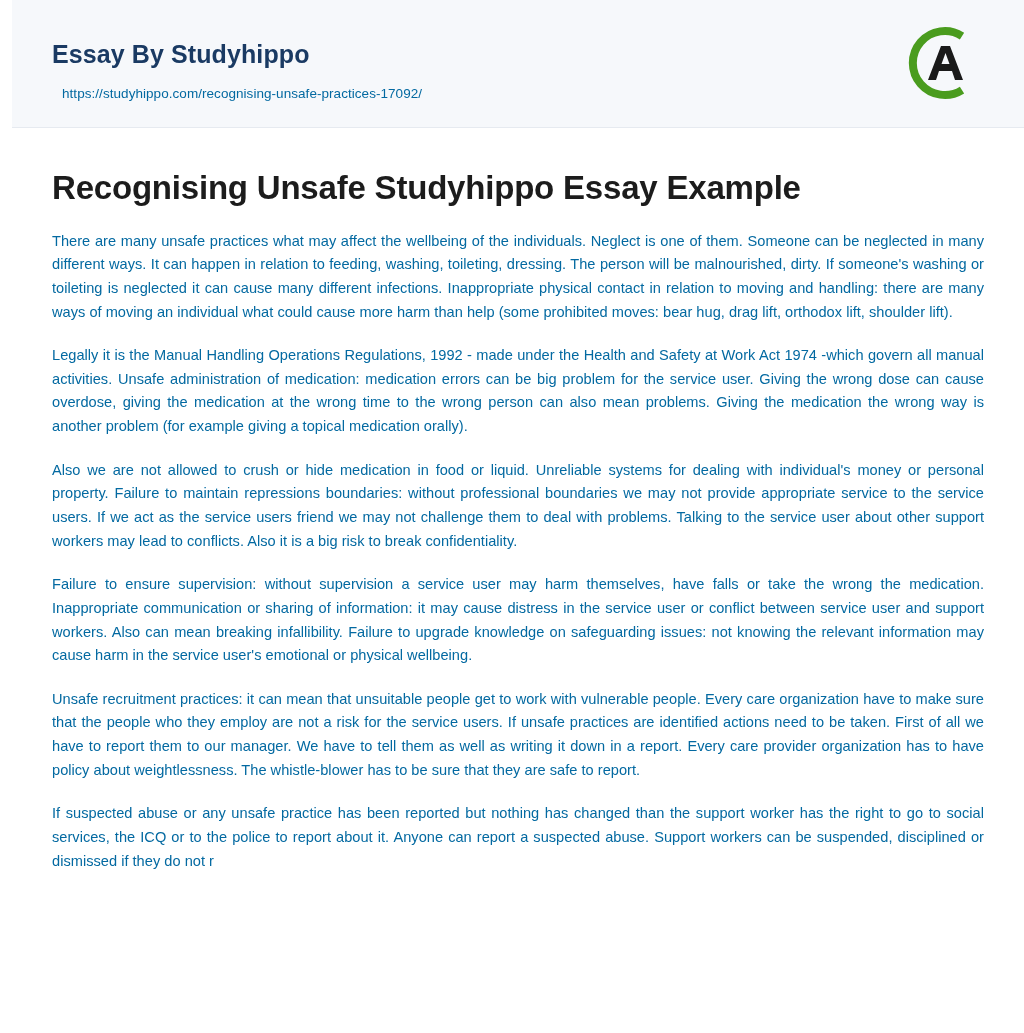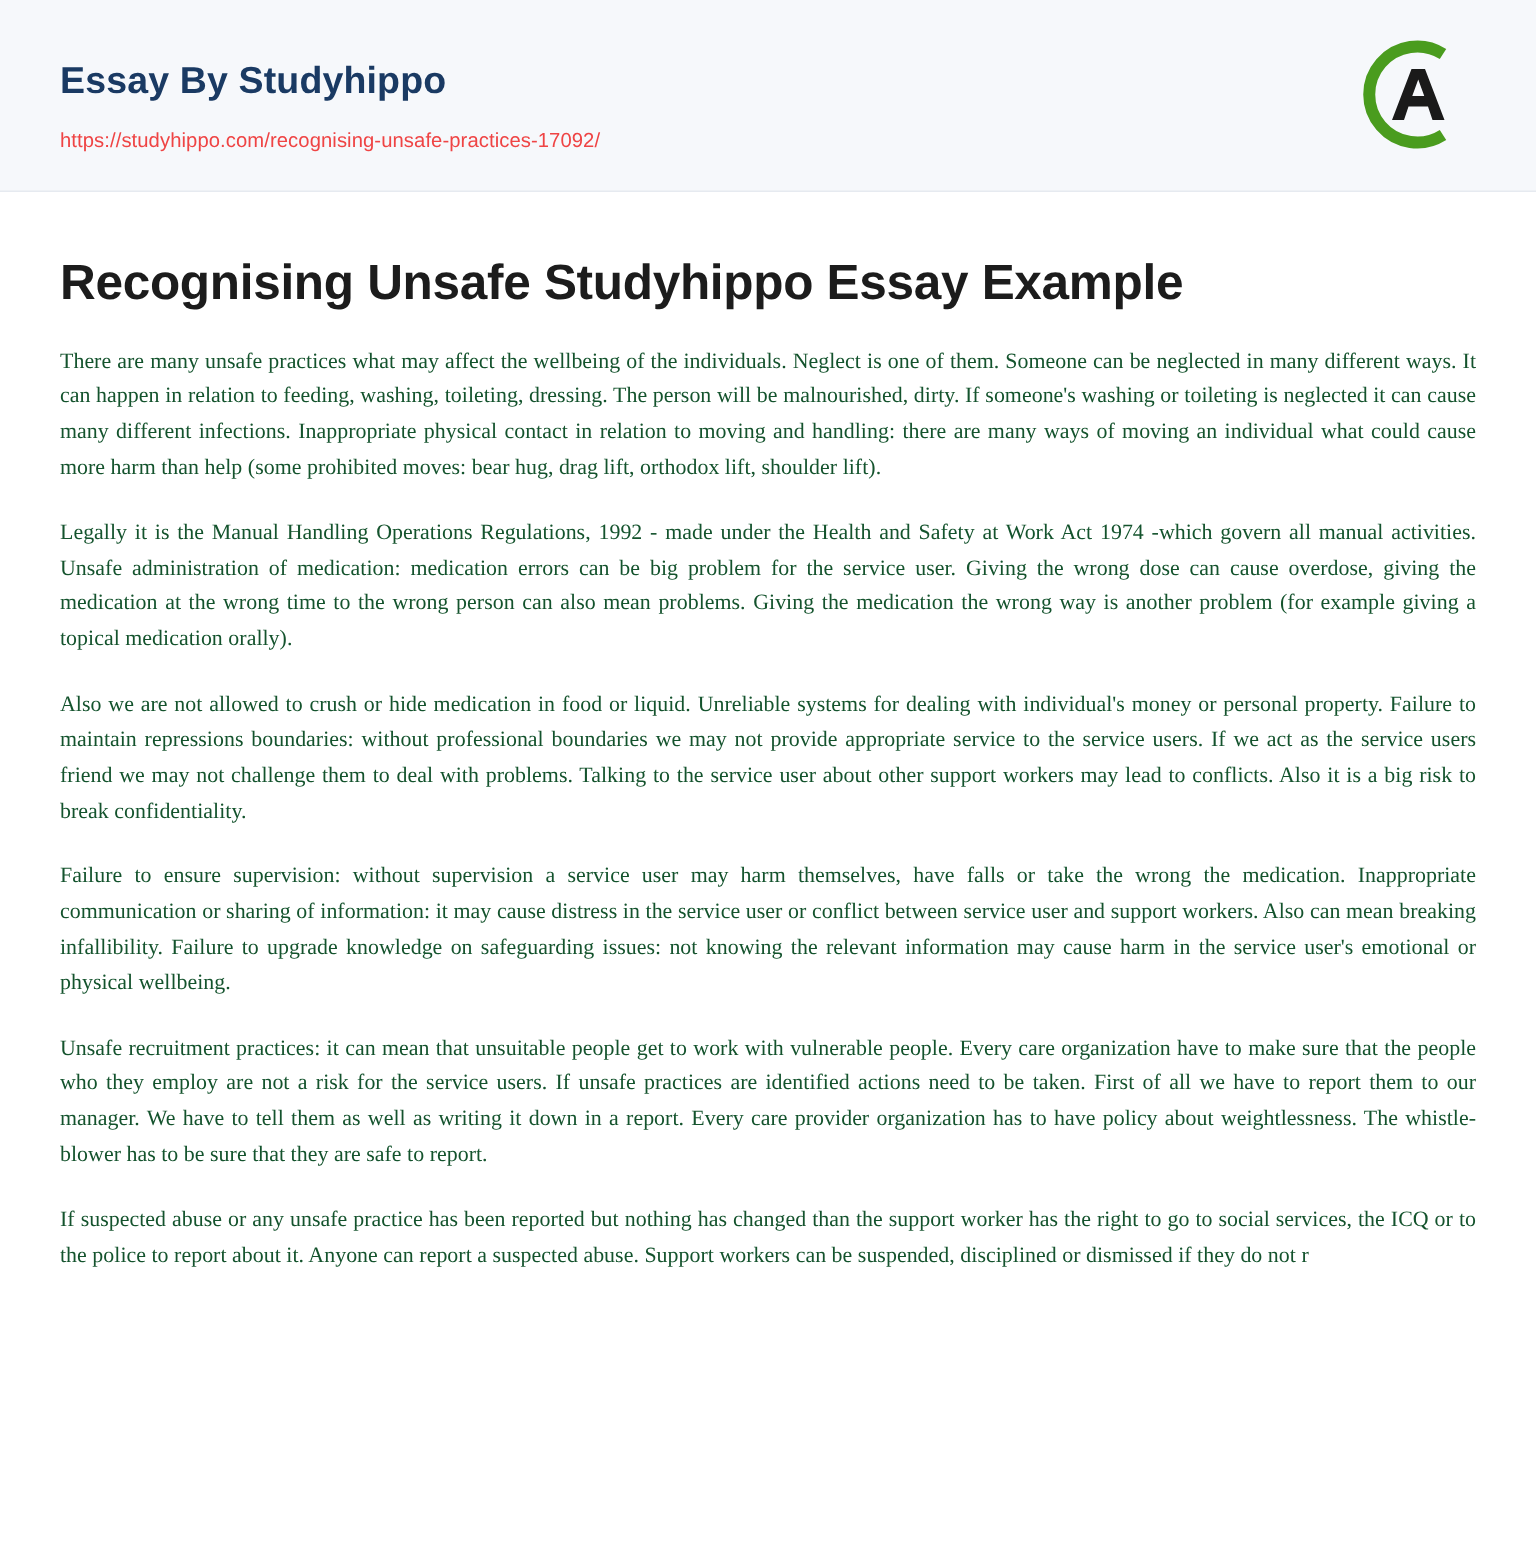--- a/index.html
+++ b/index.html
@@ -16,6 +16,7 @@
     position: relative;
     background: #ffffff;
     overflow: hidden;
+    padding-left: 12px;
   }
   .header {
     height: 128px;

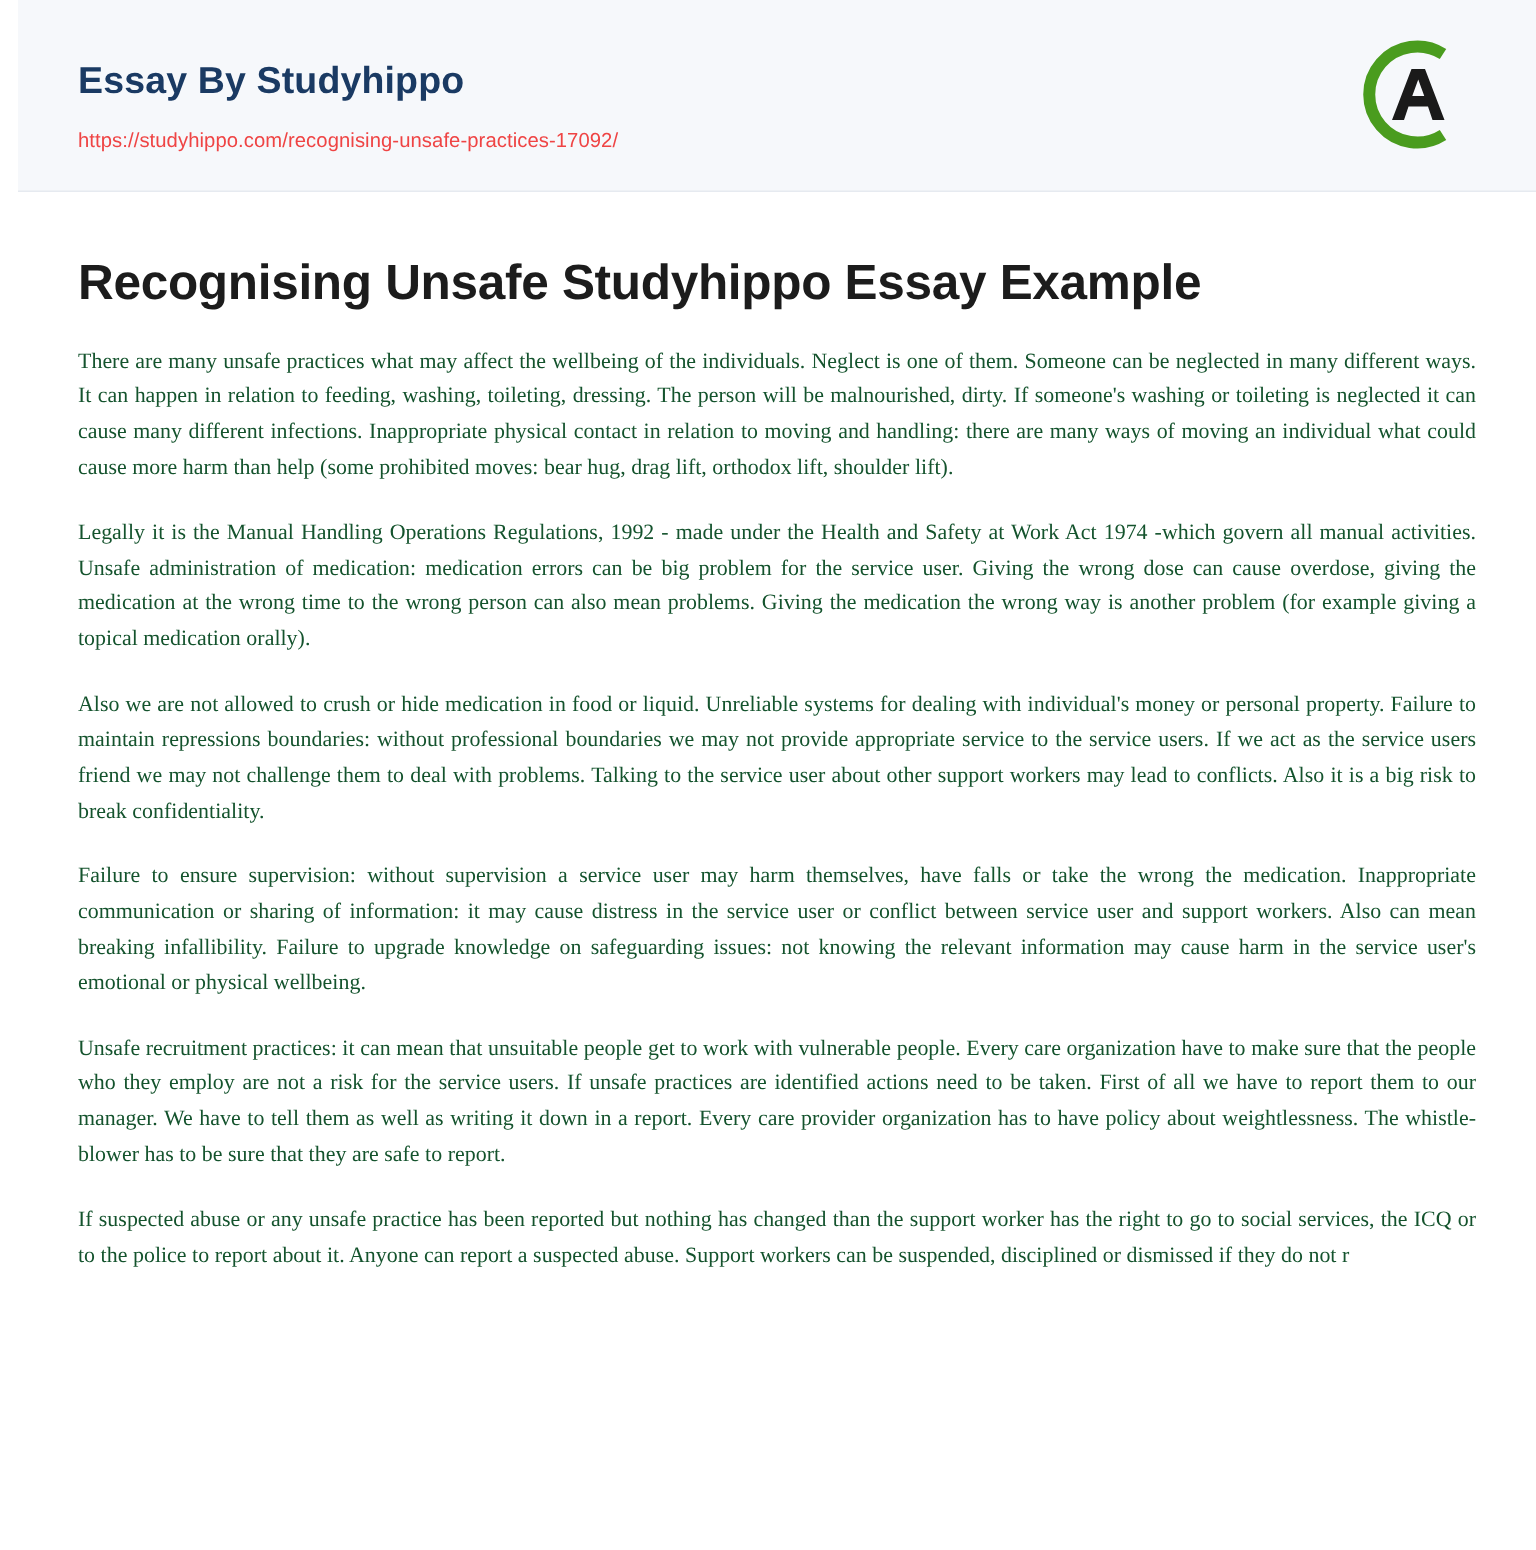--- a/index.html
+++ b/index.html
@@ -35,10 +35,10 @@
   }
   .url {
     position: absolute;
-    left: 40px;
+    left: 50px;
     top: 86px;
     font-size: 13.5px;
-    color: #ef4444;
+    color: #0369a1;
     text-decoration: none;
     letter-spacing: 0.05px;
   }

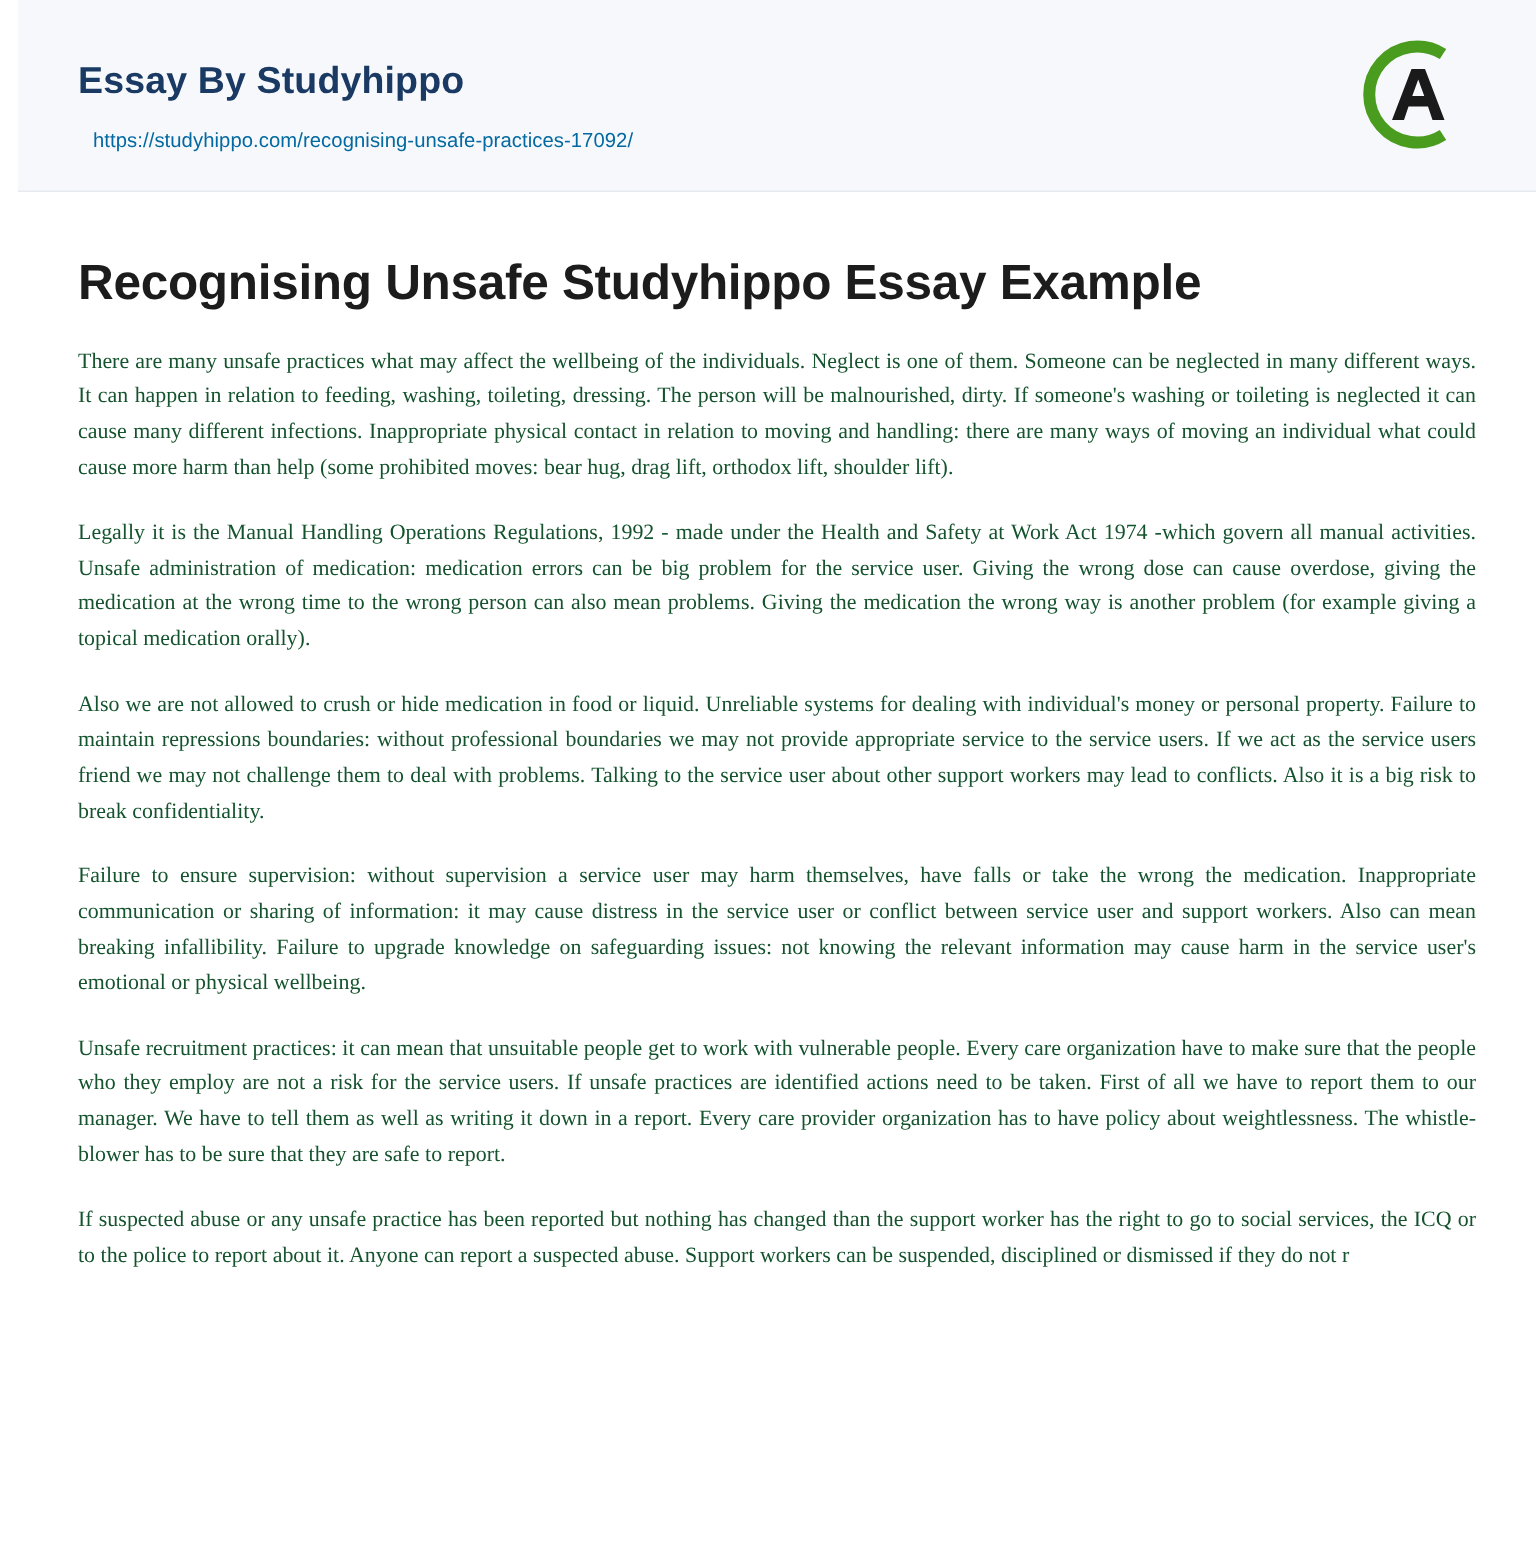--- a/index.html
+++ b/index.html
@@ -64,11 +64,10 @@
   p.para {
     font-size: 14.6px;
     line-height: 1.62;
-    color: #14532d;
+    color: #0369a1;
     text-align: justify;
     margin: 0 0 20px 0;
     letter-spacing: 0.02px;
-    font-family: Liberation Serif, serif;
   }
   p.para:last-child { margin-bottom: 0; }
 </style>

